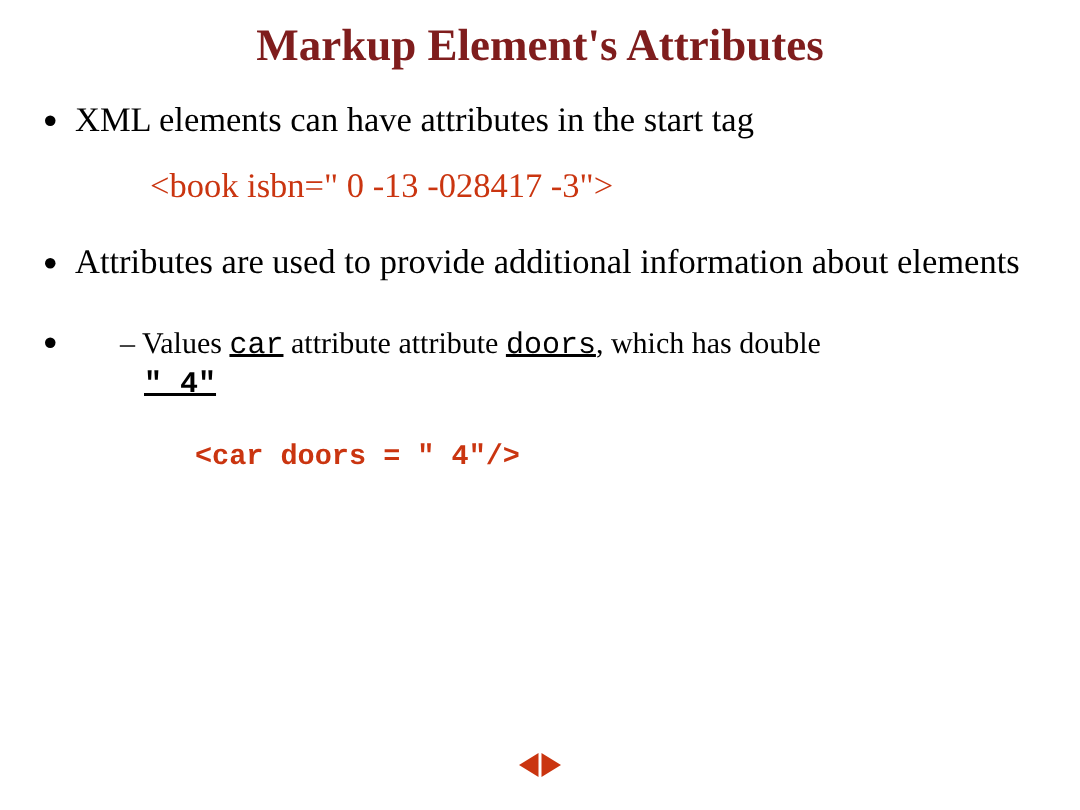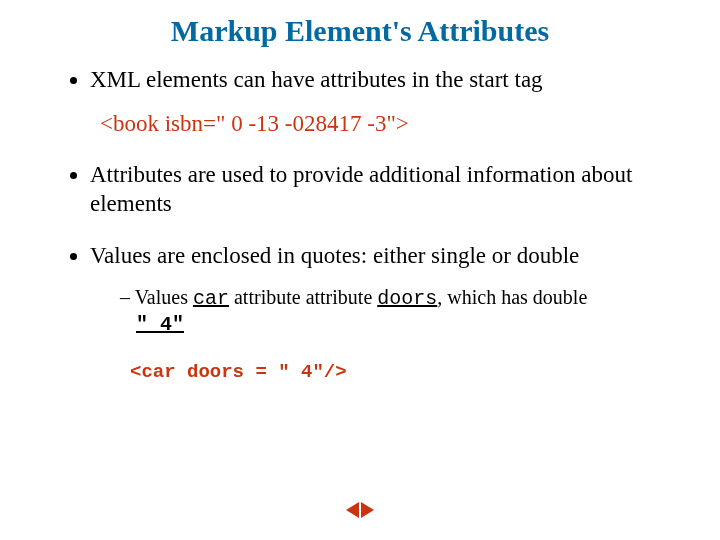--- a/index.html
+++ b/index.html
@@ -18,7 +18,7 @@
     box-sizing: border-box;
   }
   .title {
-    color: #0369a1;
+    color: #7f1d1d;
     font-weight: bold;
     font-size: 30px;
     text-align: center;

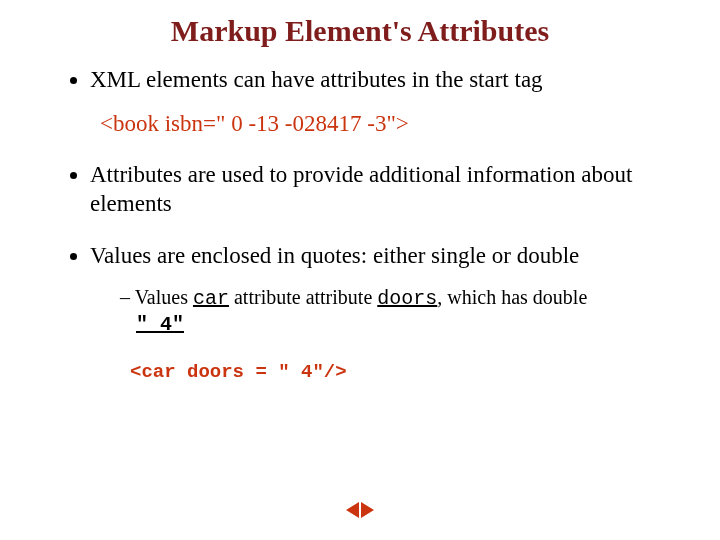--- a/index.html
+++ b/index.html
@@ -28,7 +28,7 @@
   ul.outer {
     list-style: disc;
     margin: 0;
-    padding-left: 90px;
+    padding-left: 50px;
     padding-right: 40px;
     font-size: 23px;
     line-height: 1.25;

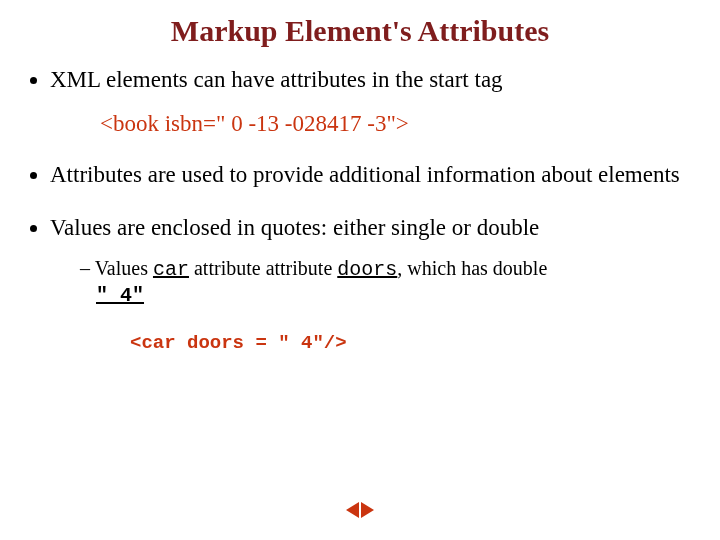--- a/index.html
+++ b/index.html
@@ -102,7 +102,6 @@
   <ul class="outer">
     <li>Attributes are used to provide additional information about elements</li>
     <li>
-      <span>Values are enclosed in quotes: either single or double</span>
       <ul class="inner">
         <li>
           <span>Values </span><span class="mono">car</span><span> attribute attribute </span><span class="mono">doors</span><span>, which has double </span><br><span class="mono" style="font-weight:bold">" 4"</span>

